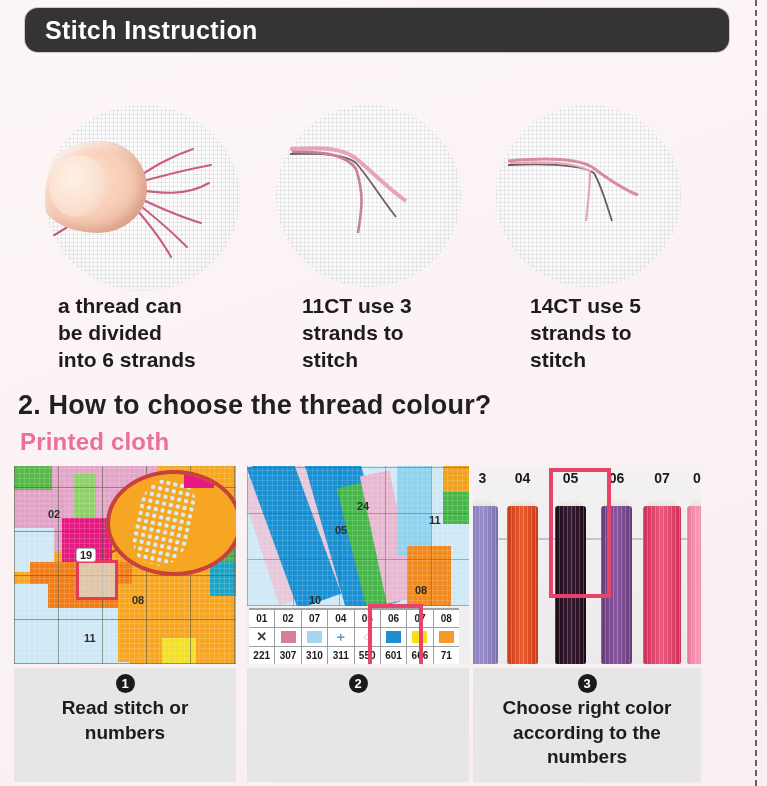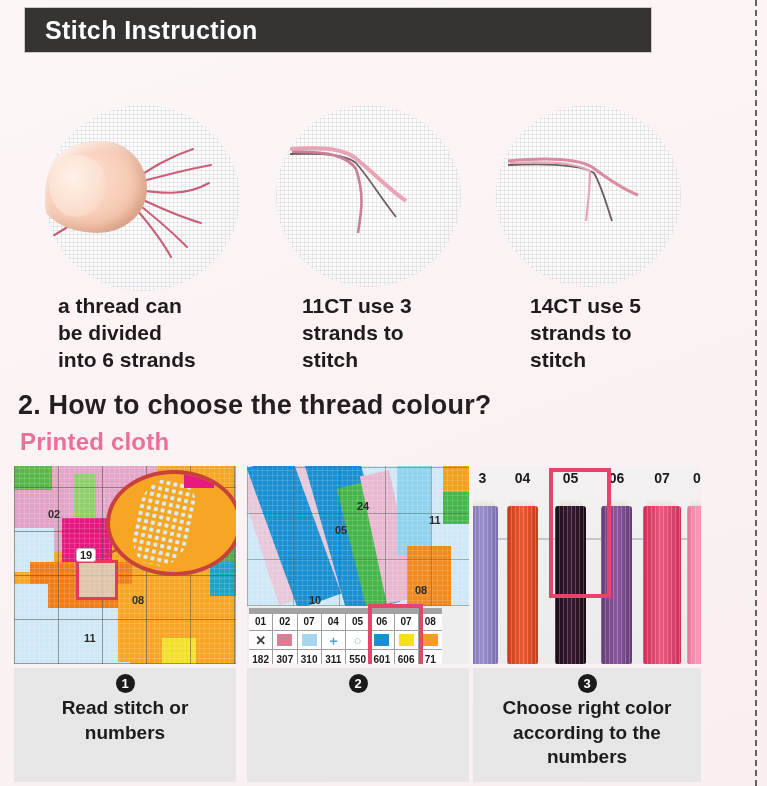--- a/index.html
+++ b/index.html
@@ -20,10 +20,10 @@
 
   
   .titlebar{
-    position:absolute;left:25px;top:8px;width:626px;height:44px;
+    position:absolute;left:25px;top:8px;width:704px;height:44px;
     background:#363433;
     box-shadow:0 0 0 1px #cfc9c9;
-    display:flex;align-items:center;
+    display:flex;align-items:center;border-radius:13px;
   }
   .titlebar .t{
     color:#ffffff;font-size:25px;font-weight:700;letter-spacing:.4px;

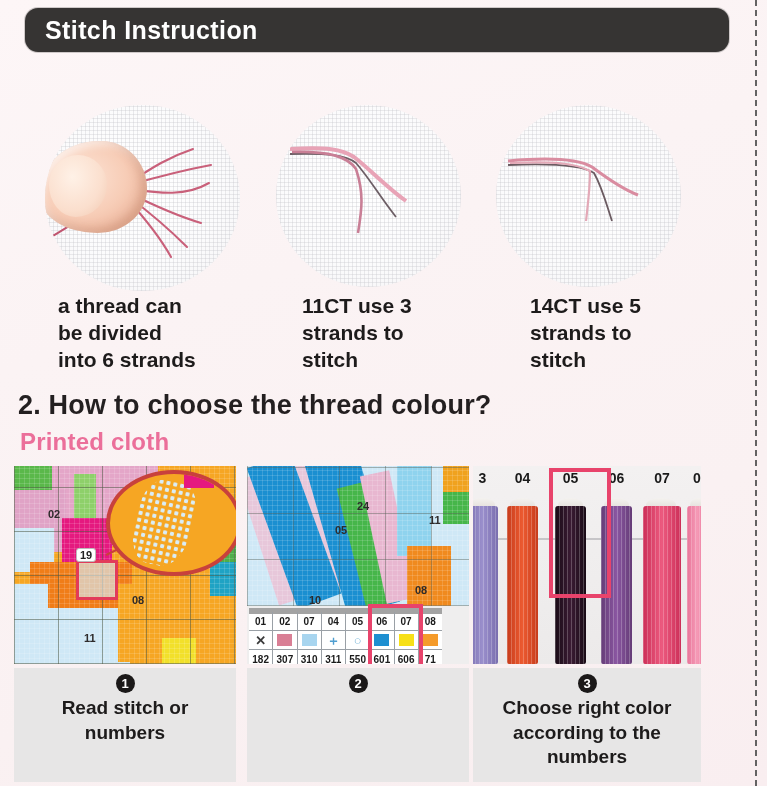--- a/index.html
+++ b/index.html
@@ -142,8 +142,8 @@
   
   .p2chart{position:absolute;left:0;top:0;width:222px;height:140px;overflow:hidden;background:#ffffff;}
   .legend{
-    position:absolute;left:2px;top:142px;width:193px;height:54px;
-    display:flex;background:#fff;border-top:6px solid #a3a3a3;align-items:flex-end;
+    position:absolute;left:2px;top:142px;width:210px;height:54px;
+    display:flex;background:#fff;border-top:2px solid #a3a3a3;
   }
   .lcol{
     flex:1 1 0;display:flex;flex-direction:column;

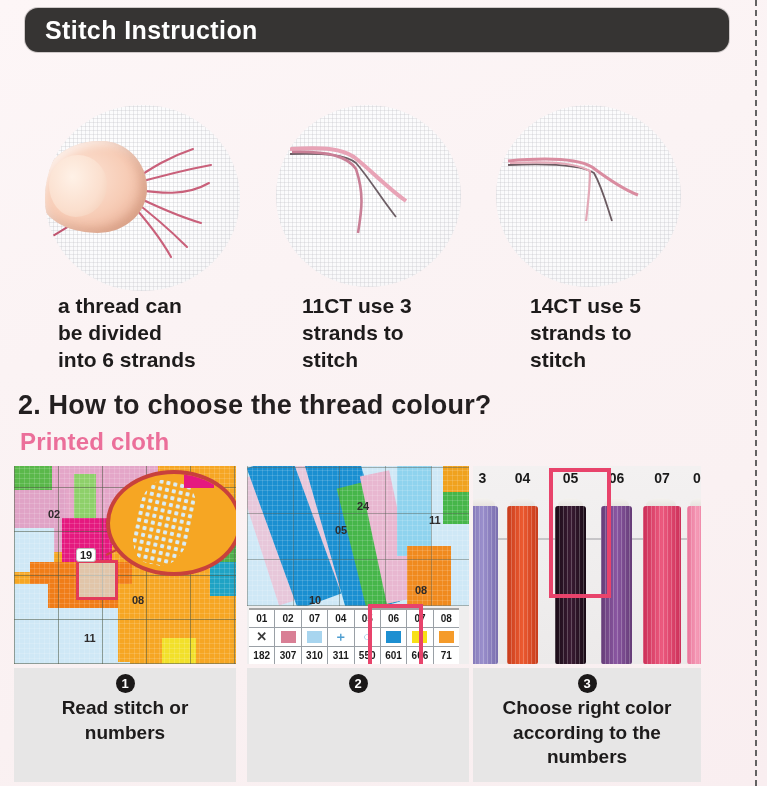--- a/index.html
+++ b/index.html
@@ -335,7 +335,7 @@
           <div class="lcell sym">
               <span class="glyph">✕</span>
             </div>
-          <div class="lcell code">182</div>
+          <div class="lcell code">221</div>
         </div>
         <div class="lcol">
           <div class="lcell">02</div>

